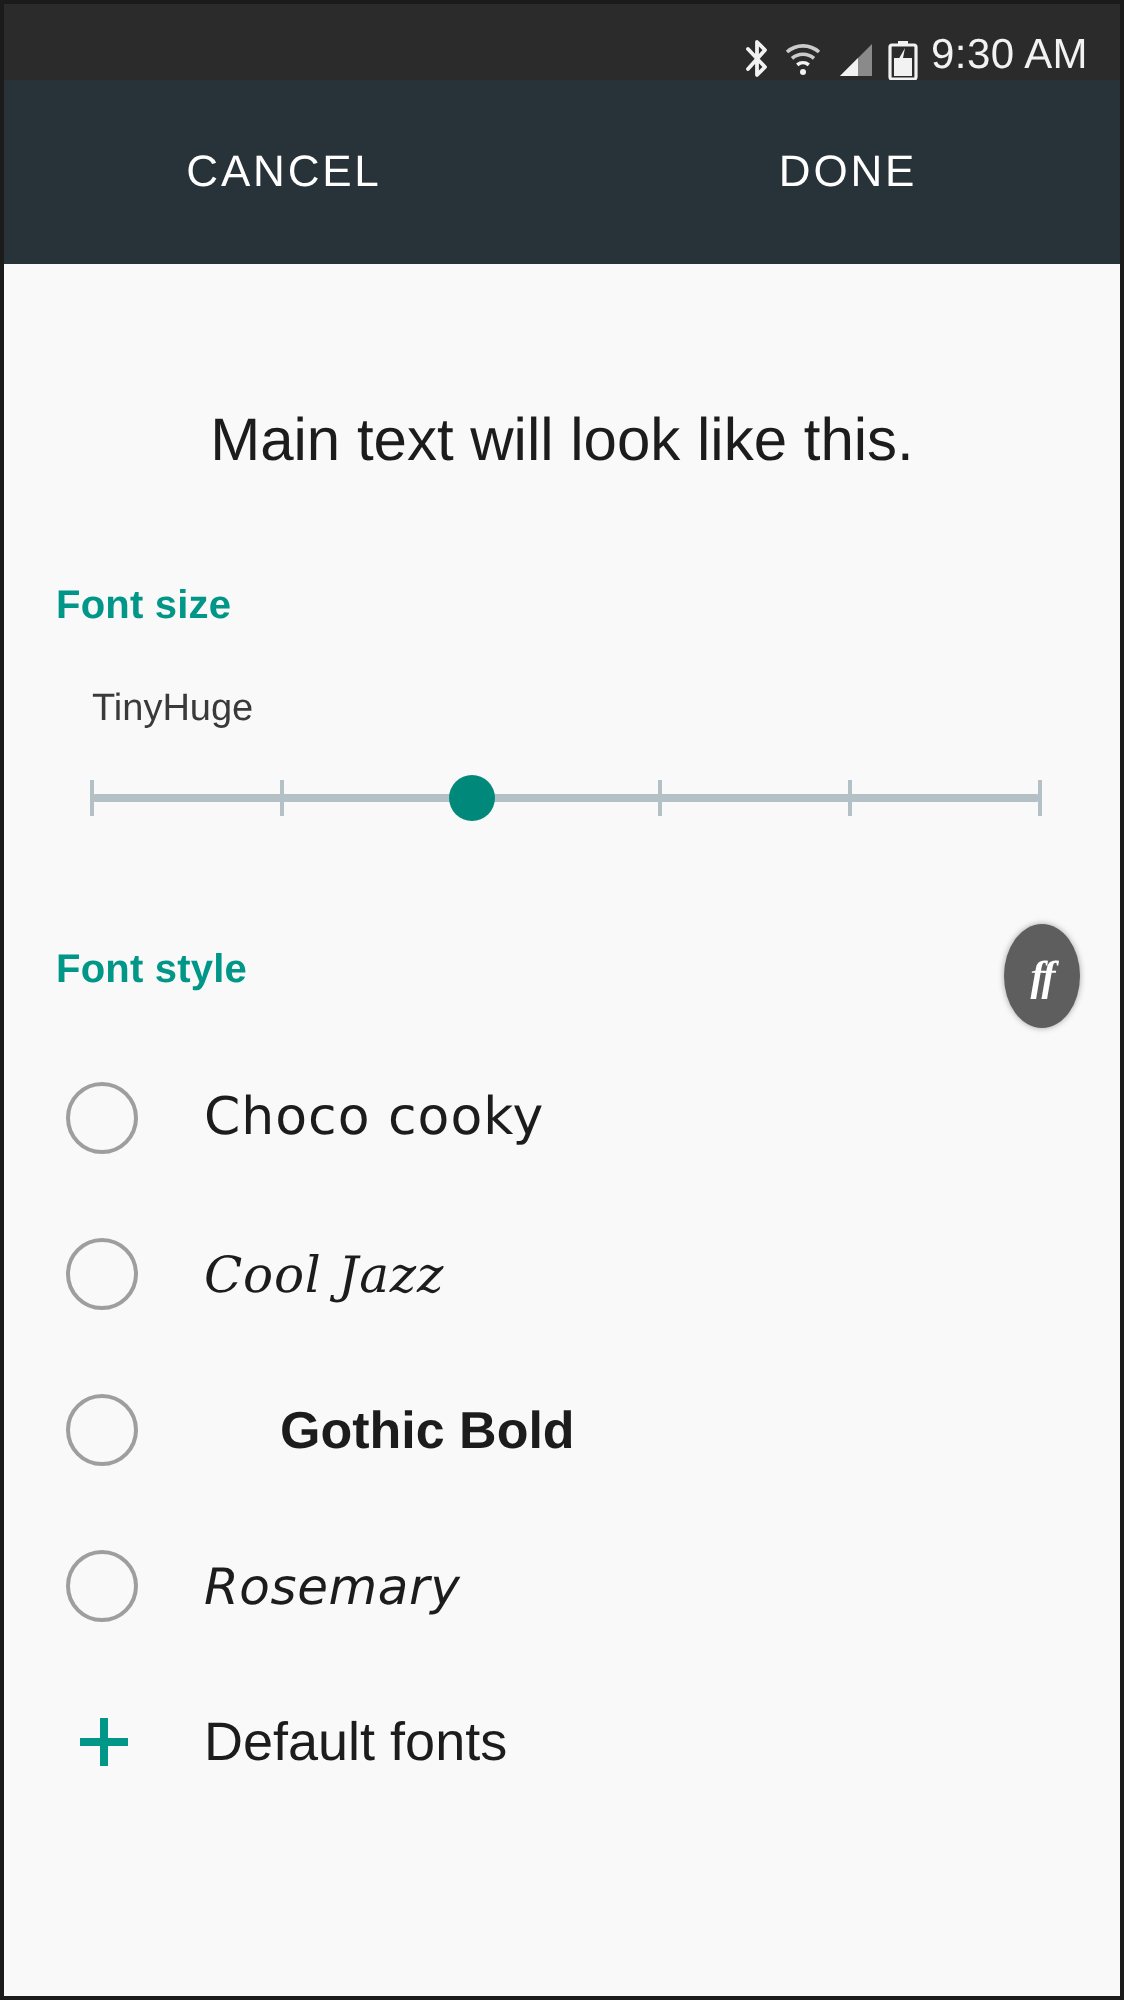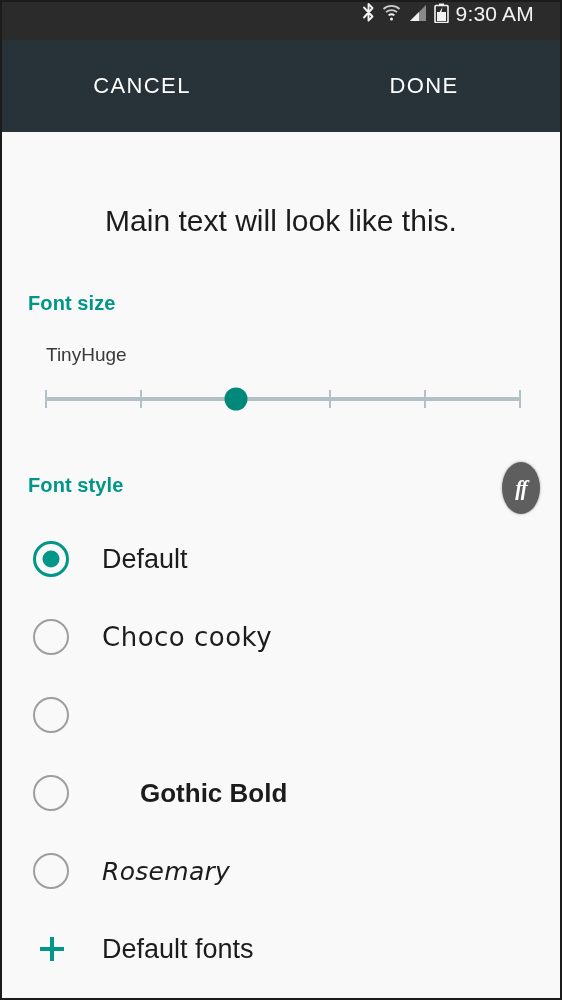--- a/index.html
+++ b/index.html
@@ -28,9 +28,9 @@
     height: 38px;
     background: #2b2b2b;
     display: flex;
-    align-items: flex-start;
+    align-items: flex-end;
     justify-content: flex-end;
-    padding-right: 26px;
+    padding-right: 16px;
     box-sizing: border-box;
   }
   .status-icons {

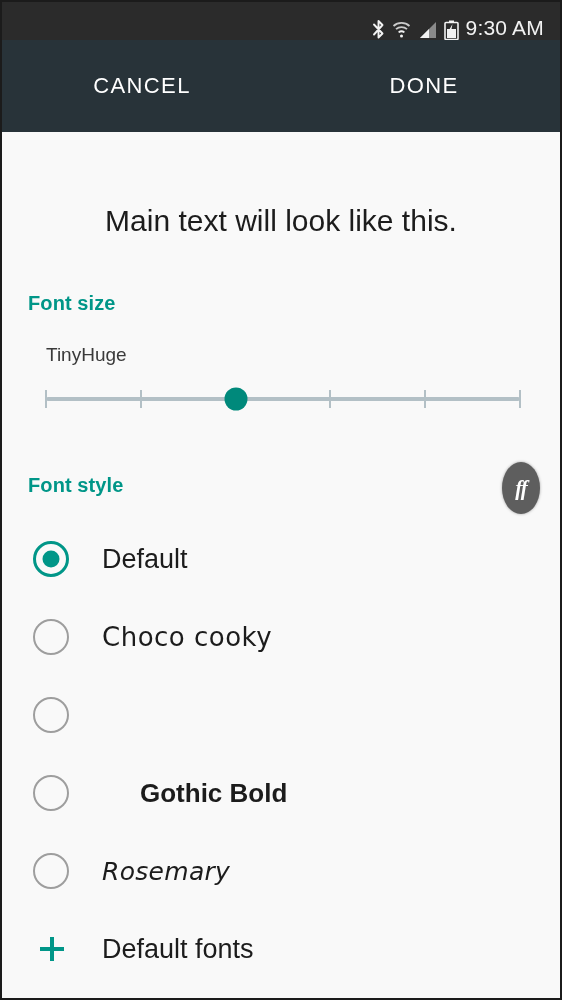--- a/index.html
+++ b/index.html
@@ -329,10 +329,6 @@
 
     <div class="font-list" id="font-list">
         <div class="font-row">
-          <div class="radio checked"></div>
-          <div class="font-name f-default">Default</div>
-        </div>
-        <div class="font-row">
           <div class="radio"></div>
           <div class="font-name f-choco">Choco cooky</div>
         </div>

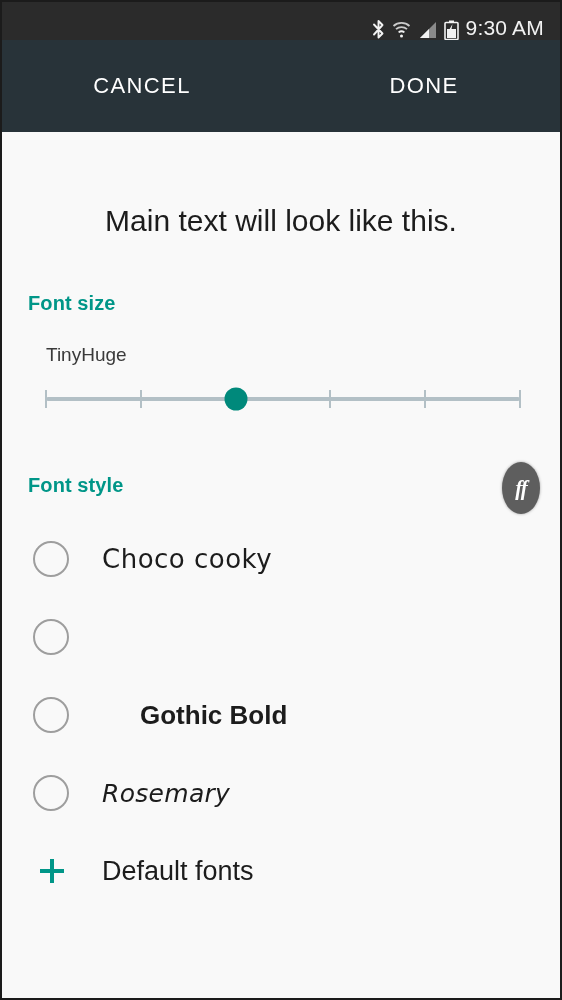--- a/index.html
+++ b/index.html
@@ -334,6 +334,7 @@
         </div>
         <div class="font-row">
           <div class="radio"></div>
+          <div class="font-name f-cooljazz">Cool Jazz</div>
         </div>
         <div class="font-row">
           <div class="radio"></div>

